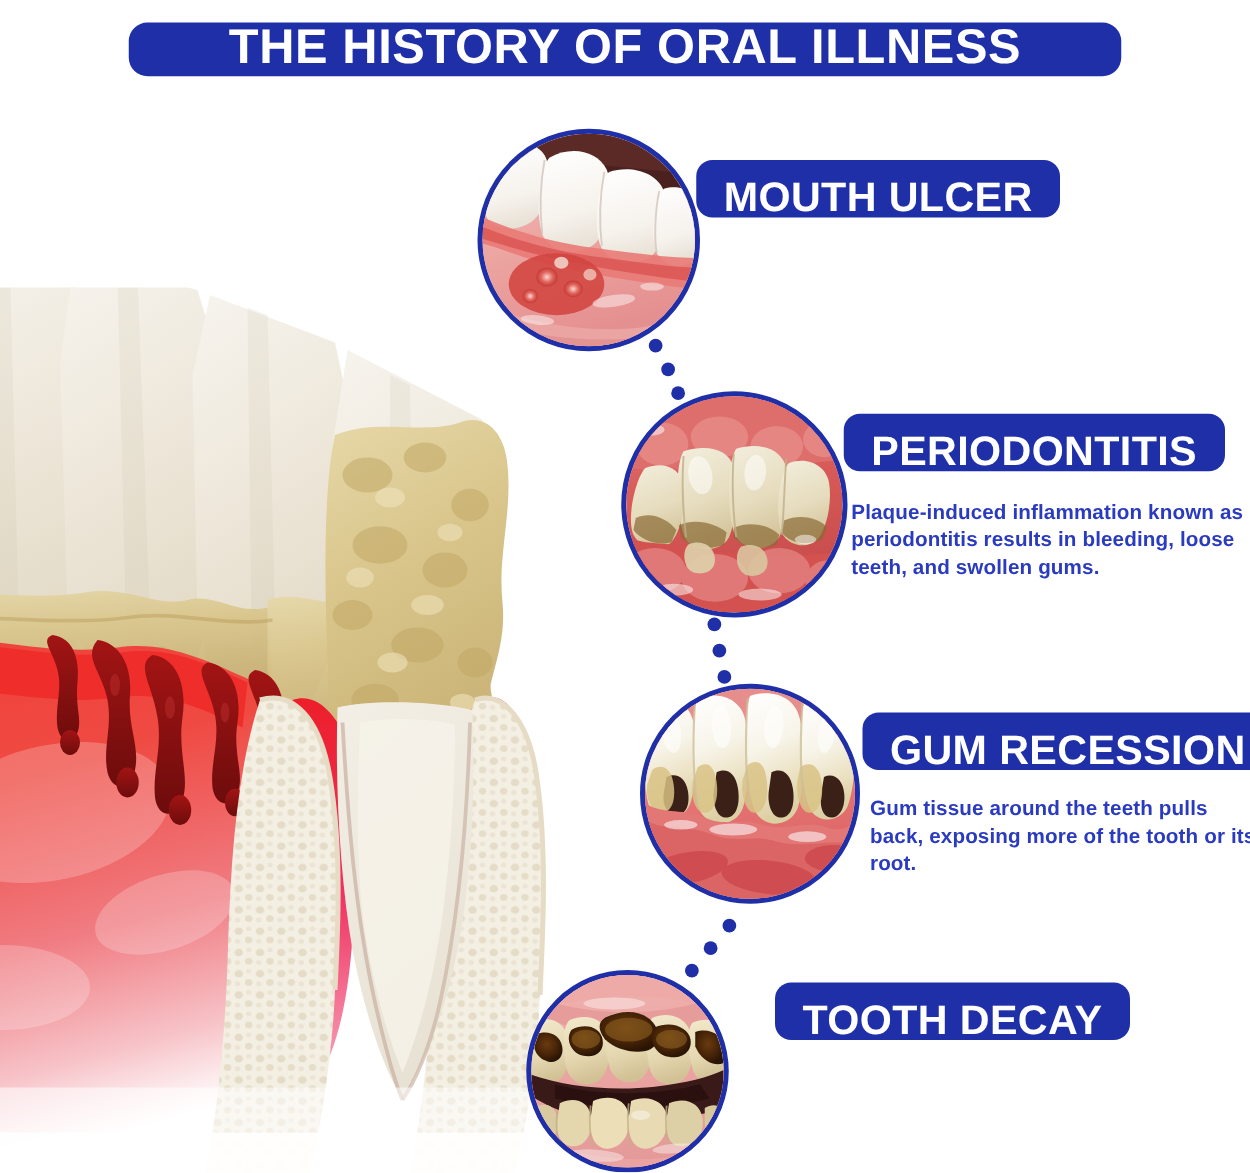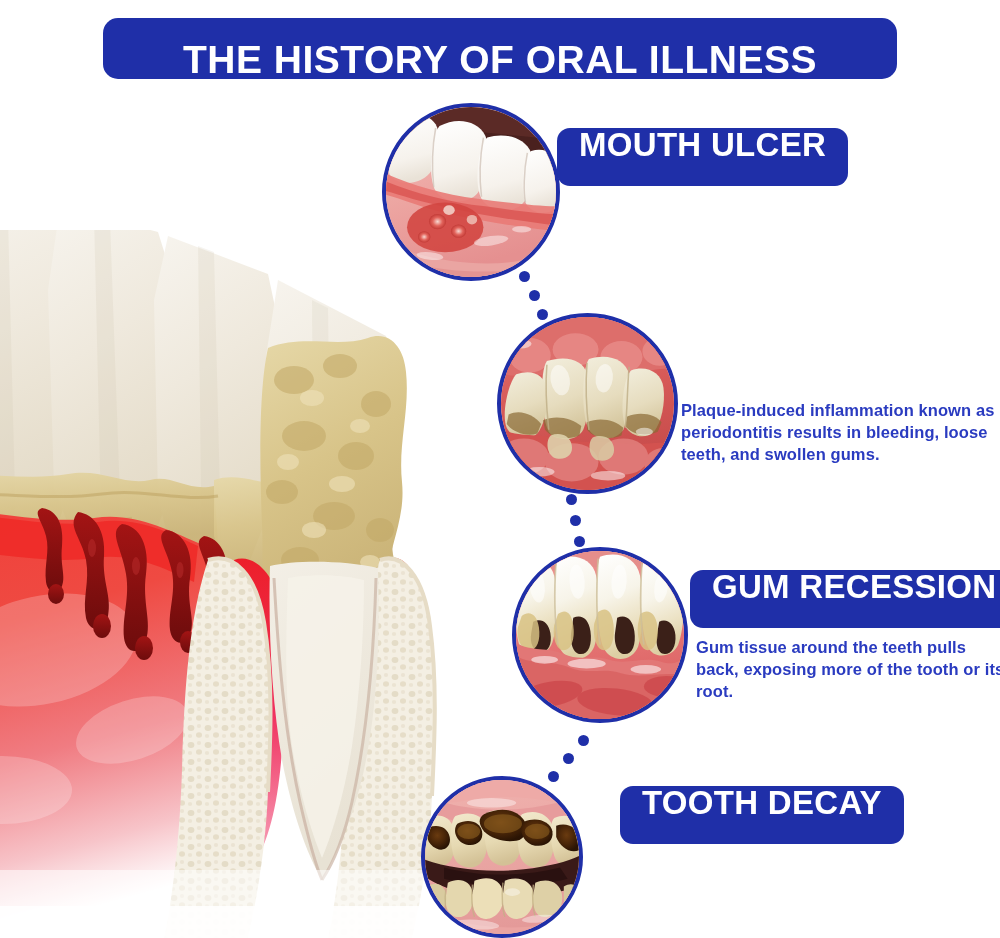--- a/index.html
+++ b/index.html
@@ -14,9 +14,9 @@
 
   
   .title-bar{
-    position:absolute;left:103px;top:18px;width:794px;height:61px;
+    position:absolute;left:103px;top:18px;width:794px;height:43px;
     background:#1f2fa8;border-radius:15px;
-    display:flex;align-items:flex-end;justify-content:center;
+    display:flex;align-items:flex-start;justify-content:center;
   }
   .title-bar .title-text{
     color:#ffffff;font-size:39px;font-weight:bold;letter-spacing:0.5px;

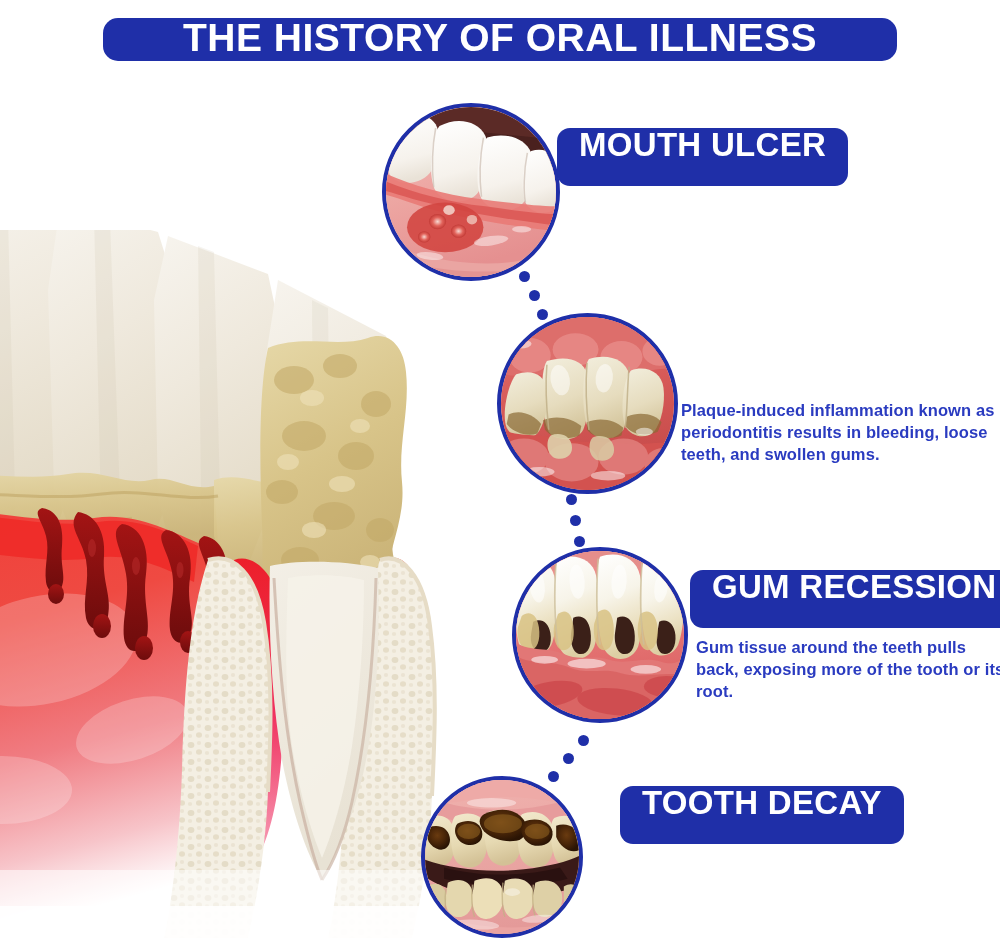--- a/index.html
+++ b/index.html
@@ -42,8 +42,8 @@
   
   .pill{
     position:absolute;background:#1f2fa8;border-radius:13px;
-    display:flex;align-items:flex-start;box-sizing:border-box;
-    padding:0 22px;height:58px;
+    display:flex;align-items:flex-end;box-sizing:border-box;
+    padding:0 22px;height:46px;
   }
   .pill .pill-text{
     color:#ffffff;font-size:33px;font-weight:bold;white-space:nowrap;line-height:1;

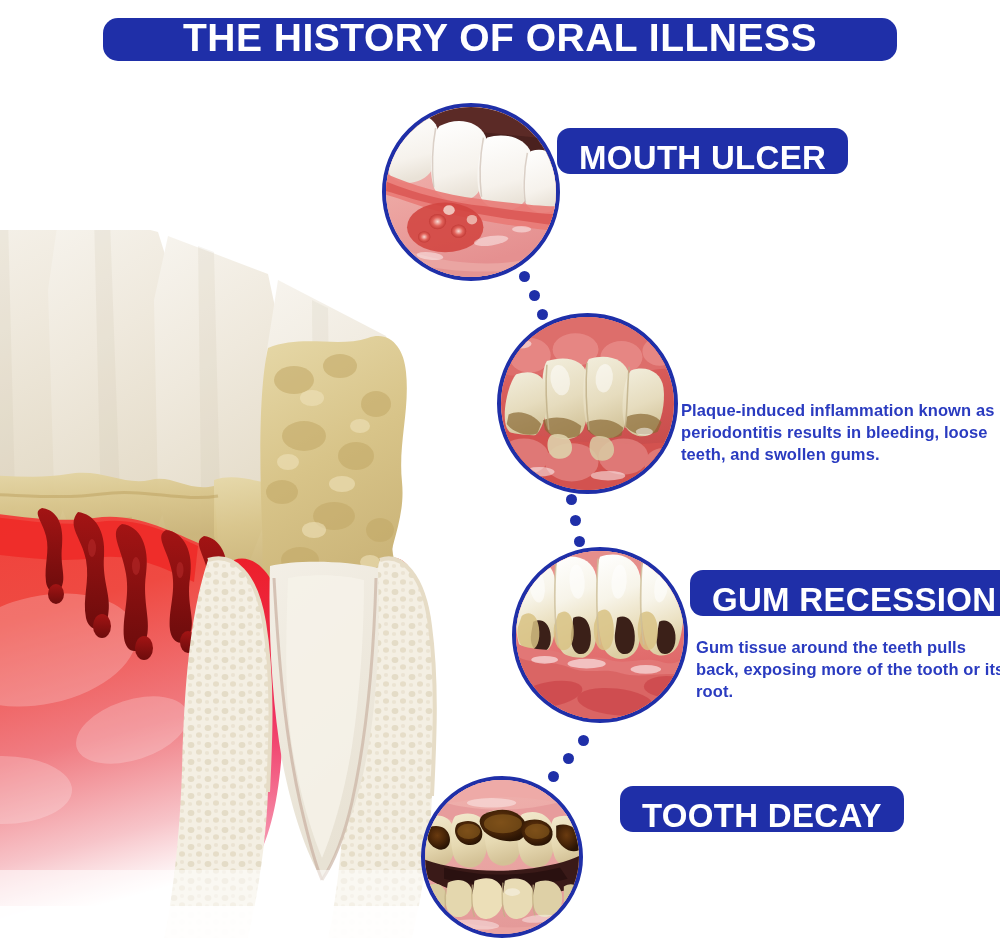--- a/index.html
+++ b/index.html
@@ -544,6 +544,9 @@
     <span class="pill-text">MOUTH ULCER</span>
   </div>
 
+  <div class="pill" style="left:675px;top:331px;">
+    <span class="pill-text">PERIODONTITIS</span>
+  </div>
   <div class="body-text" style="left:681px;top:400px;width:322px;">Plaque-induced inflammation known as periodontitis results in bleeding, loose teeth, and swollen gums.</div>
 
   <div class="pill" style="left:690px;top:570px;">

